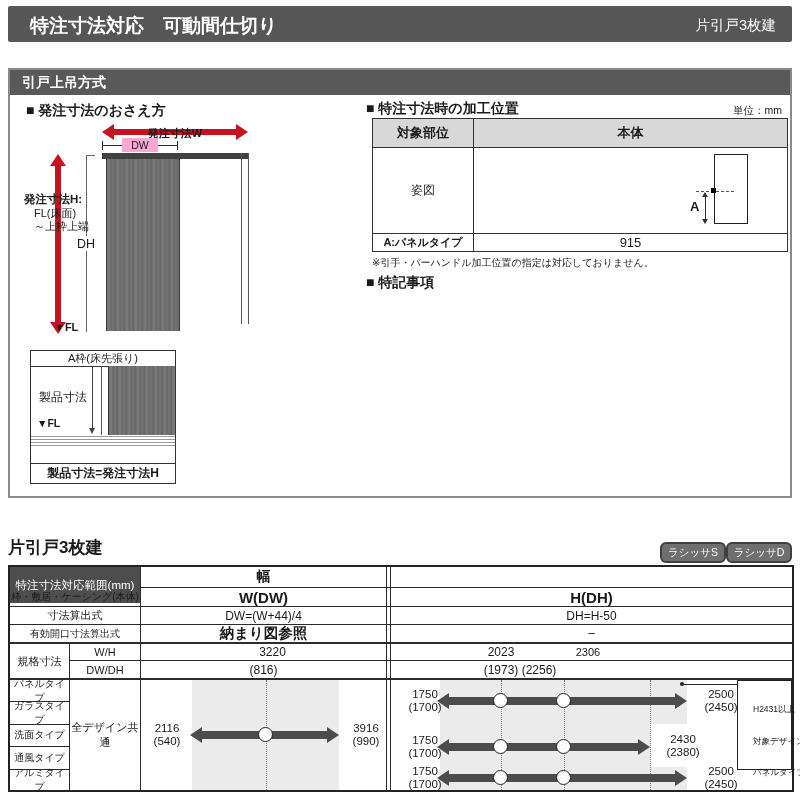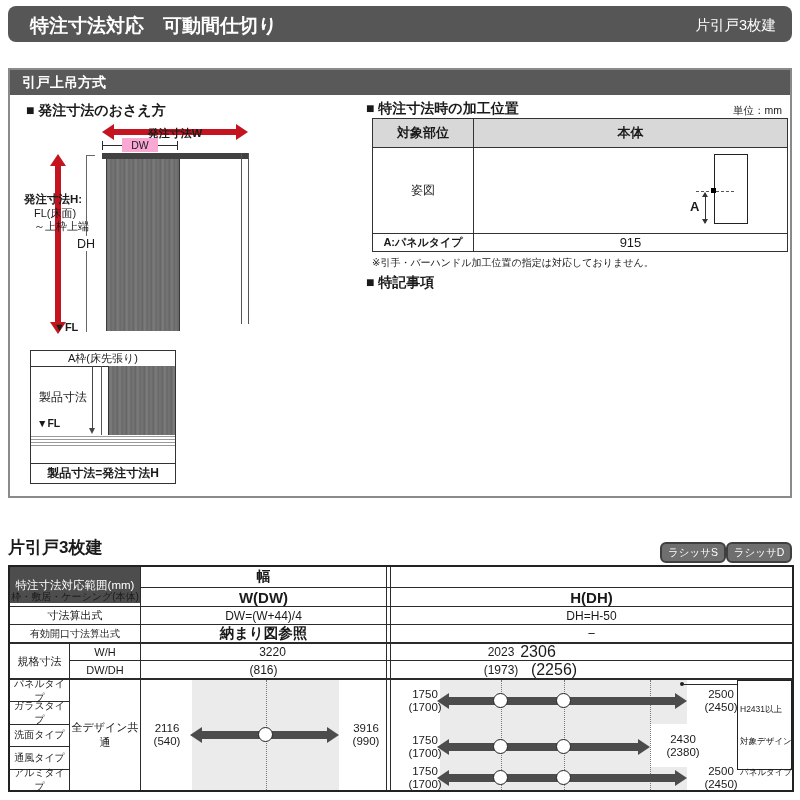--- a/index.html
+++ b/index.html
@@ -36,7 +36,7 @@
 
 <div id="page">
 
-  <div class="a" style="left:8px;top:6px;width:784px;height:36px;background:#565656;border-radius:8px">
+  <div class="a" style="left:8px;top:6px;width:784px;height:36px;background:#565656;border-radius:2px">
     <div class="a b" style="left:22px;top:7px;font-size:19px;color:#fff">特注寸法対応　可動間仕切り</div>
     <div class="a" style="right:16px;top:10px;font-size:14.5px;color:#fff">片引戸3枚建</div>
   </div>

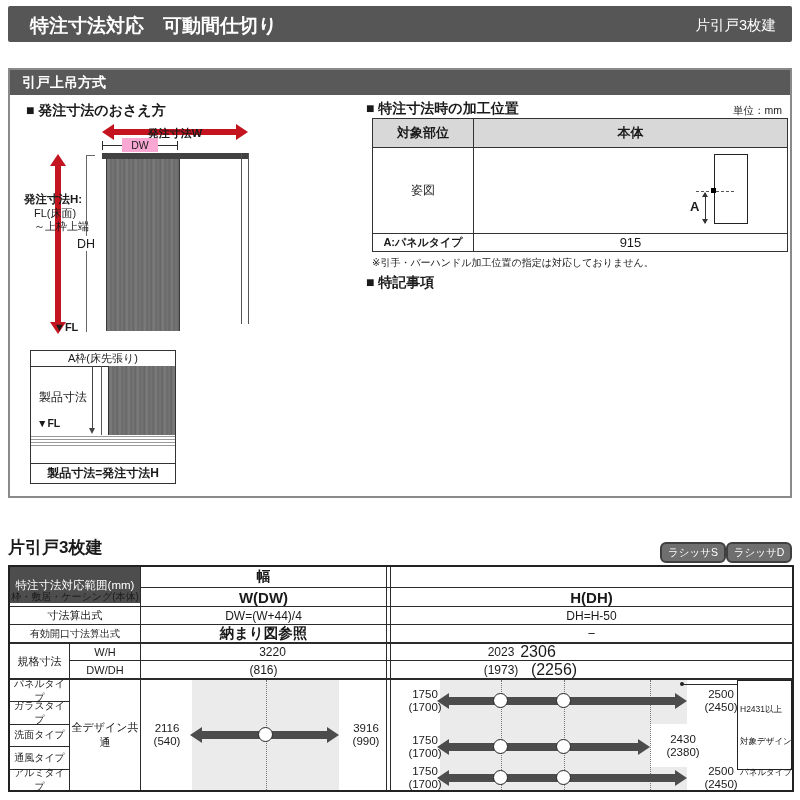--- a/index.html
+++ b/index.html
@@ -162,7 +162,7 @@
     <div class="cell" style="left:140px;top:77px;width:245px;height:16px;font-size:12px">3220</div>
     <div class="cell" style="left:131px;top:94px;width:245px;height:17px;font-size:12px">(816)</div>
     <div class="cell" style="left:463px;top:77px;width:56px;height:16px;font-size:12px">2023</div>
-    <div class="cell" style="left:500px;top:77px;width:56px;height:16px;font-size:16px">2306</div>
+    <div class="cell" style="left:550px;top:77px;width:56px;height:16px;font-size:11px">2306</div>
     <div class="cell" style="left:463px;top:94px;width:56px;height:17px;font-size:12px">(1973)</div>
     <div class="cell" style="left:516px;top:94px;width:56px;height:17px;font-size:16px">(2256)</div>
 

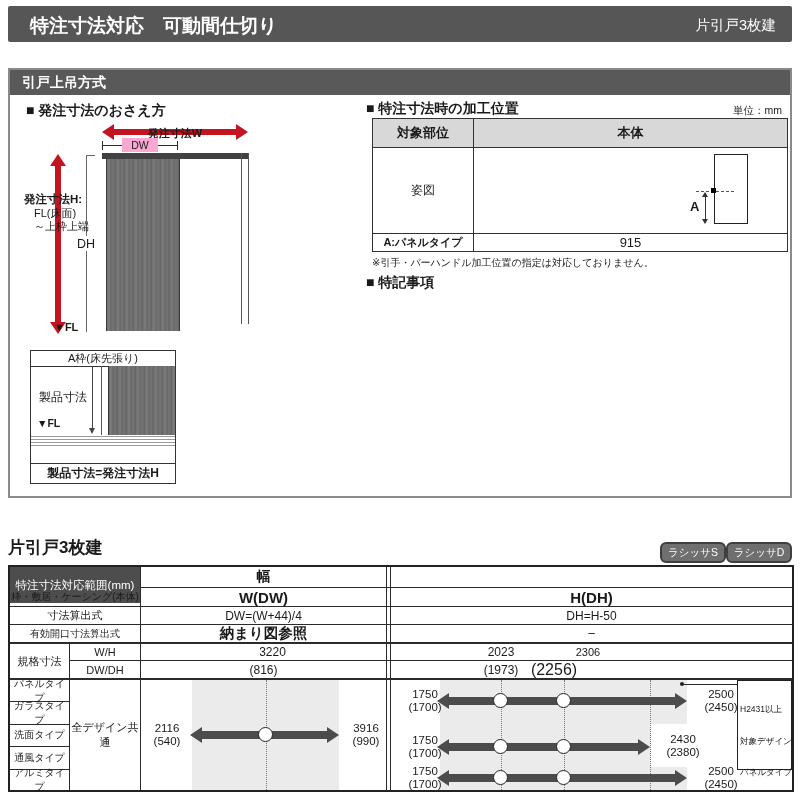--- a/index.html
+++ b/index.html
@@ -164,7 +164,7 @@
     <div class="cell" style="left:463px;top:77px;width:56px;height:16px;font-size:12px">2023</div>
     <div class="cell" style="left:550px;top:77px;width:56px;height:16px;font-size:11px">2306</div>
     <div class="cell" style="left:463px;top:94px;width:56px;height:17px;font-size:12px">(1973)</div>
-    <div class="cell" style="left:516px;top:94px;width:56px;height:17px;font-size:16px">(2256)</div>
+    <div class="cell" style="left:501px;top:94px;width:56px;height:17px;font-size:12px">(2256)</div>
 
     <div class="cell" style="left:0;top:113px;width:59px;height:21px;font-size:10px">パネルタイプ</div>
     <div class="cell" style="left:0;top:135px;width:59px;height:21px;font-size:10px">ガラスタイプ</div>

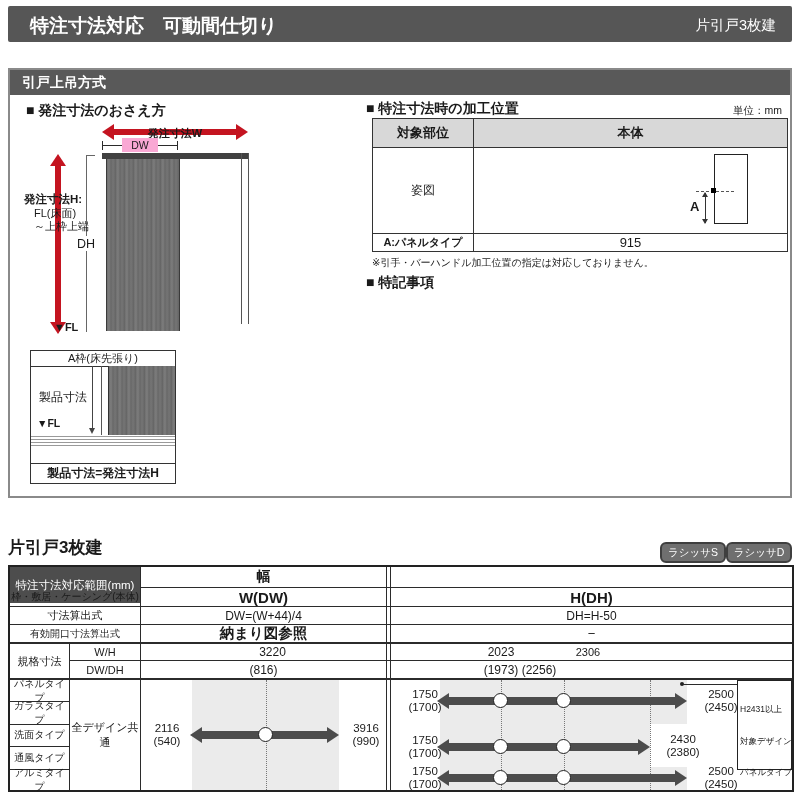--- a/index.html
+++ b/index.html
@@ -247,7 +247,7 @@
 
     <div class="a" style="left:670px;top:115px;width:4px;height:4px;background:#222;border-radius:50%"></div>
     <div class="line" style="left:673px;top:117px;width:54px;height:1px"></div>
-    <div class="a" style="left:727px;top:113px;width:55px;height:90px;border:1px solid #222;background:#fff;box-sizing:border-box;padding:2px 2px;font-size:8.5px;line-height:10.5px;white-space:pre">
+    <div class="a" style="left:727px;top:113px;width:55px;height:90px;border:1px solid #222;background:#fff;box-sizing:border-box;padding:2px 15px;font-size:8.5px;line-height:10.5px;white-space:pre">
       <div>H2431以上</div>
       <div>対象デザイン</div>
       <div>パネルタイプ</div>

